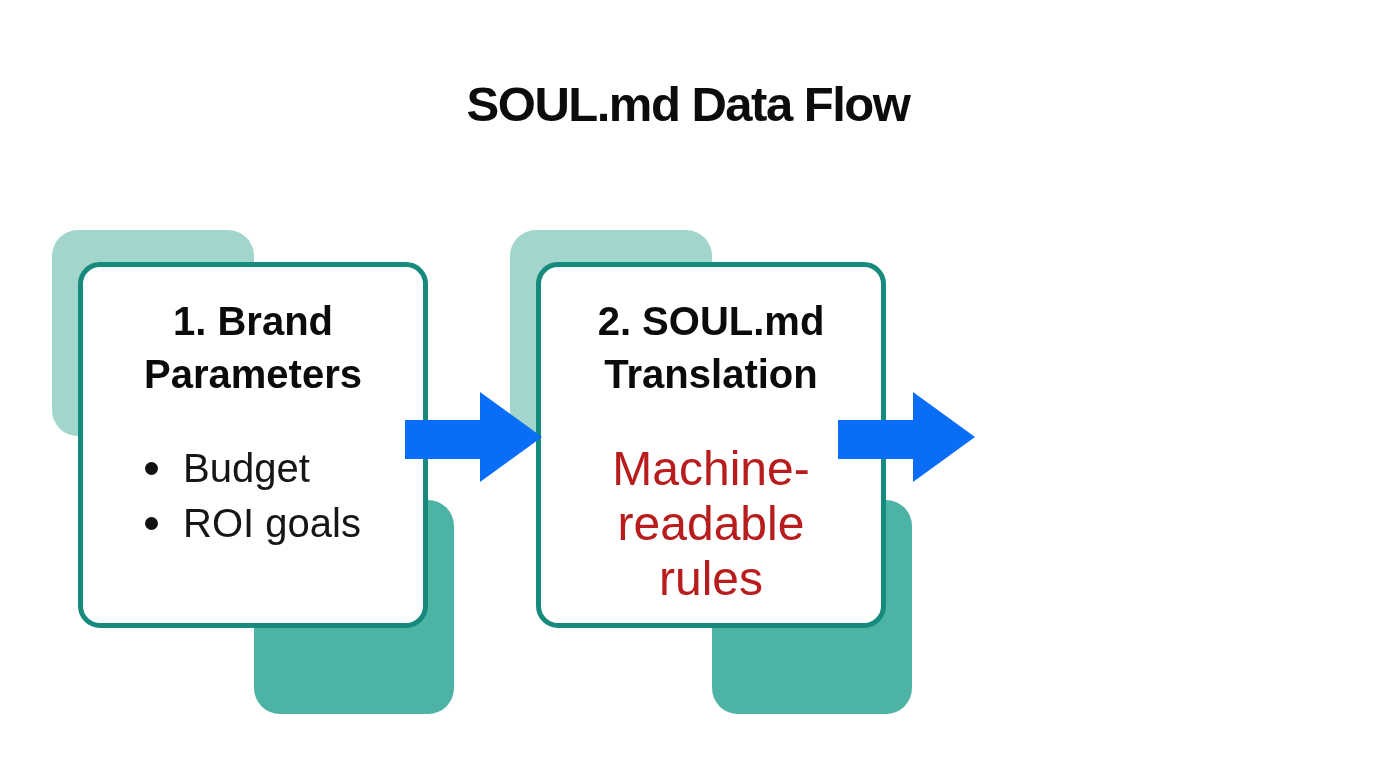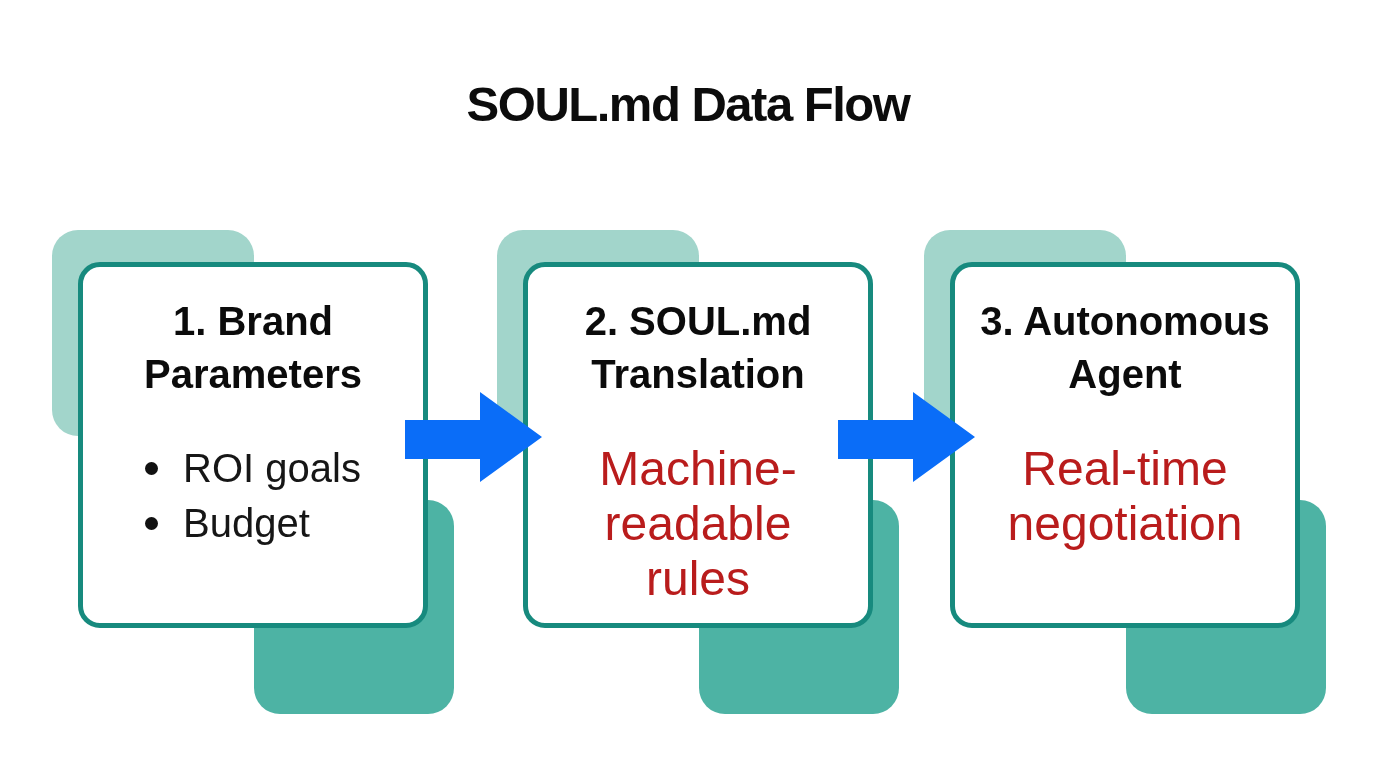--- a/index.html
+++ b/index.html
@@ -14,7 +14,7 @@
   }
   .step{position:absolute;top:262px;width:350px;height:422px;}
   .step.s1{left:78px;}
-  .step.s2{left:523px;}
+  .step.s2{left:536px;}
   .step.s3{left:950px;}
   .shadow-tl{
     position:absolute;left:-26px;top:-32px;width:202px;height:206px;

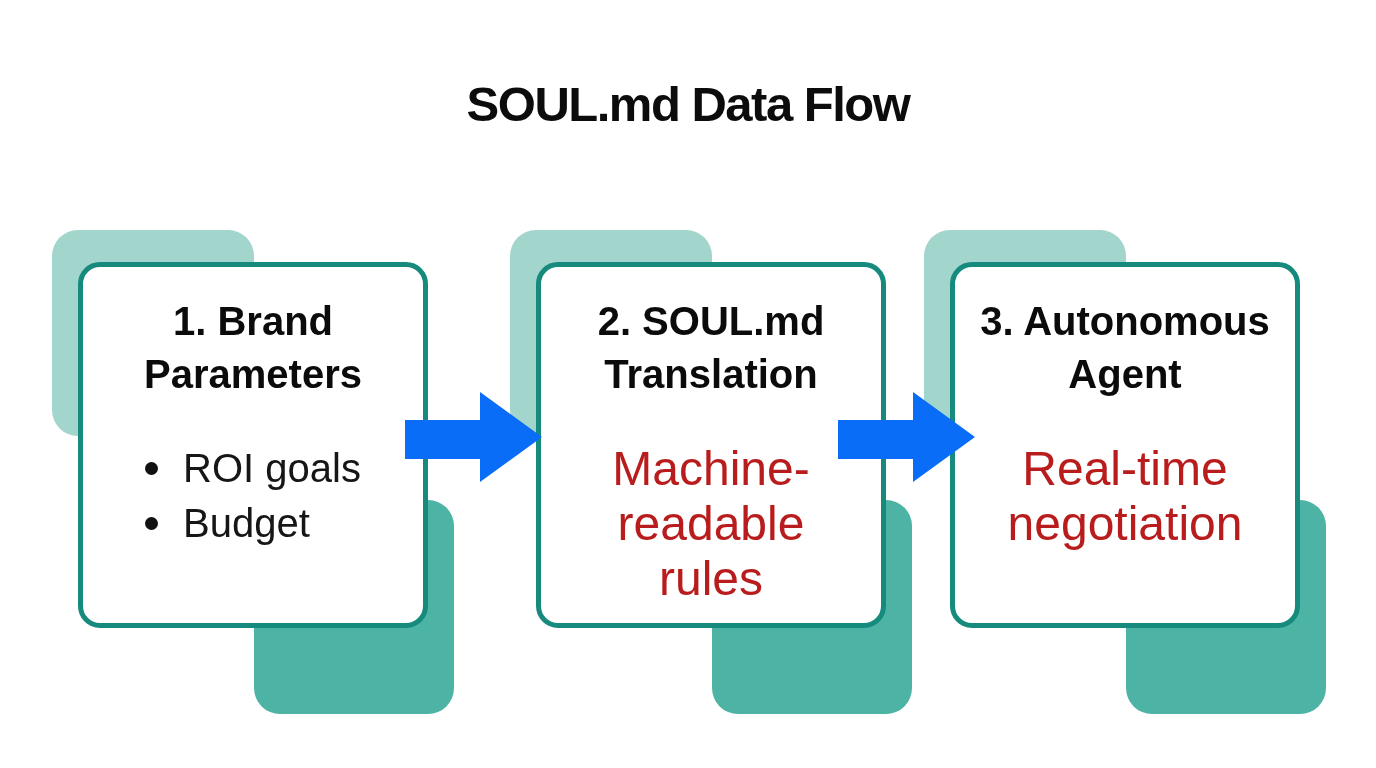--- a/index.html
+++ b/index.html
@@ -92,14 +92,6 @@
     <polygon points="0,28 75,28 75,0 137,45 75,90 75,67 0,67" fill="#0a6df8"></polygon>
   </svg>
 
-  <div class="step s3">
-    <div class="shadow-tl"></div>
-    <div class="shadow-br"></div>
-    <div class="card">
-      <div class="heading">3. Autonomous Agent</div>
-      <div class="body-text">Real-time negotiation</div>
-    </div>
-  </div>
 
 </div>
 

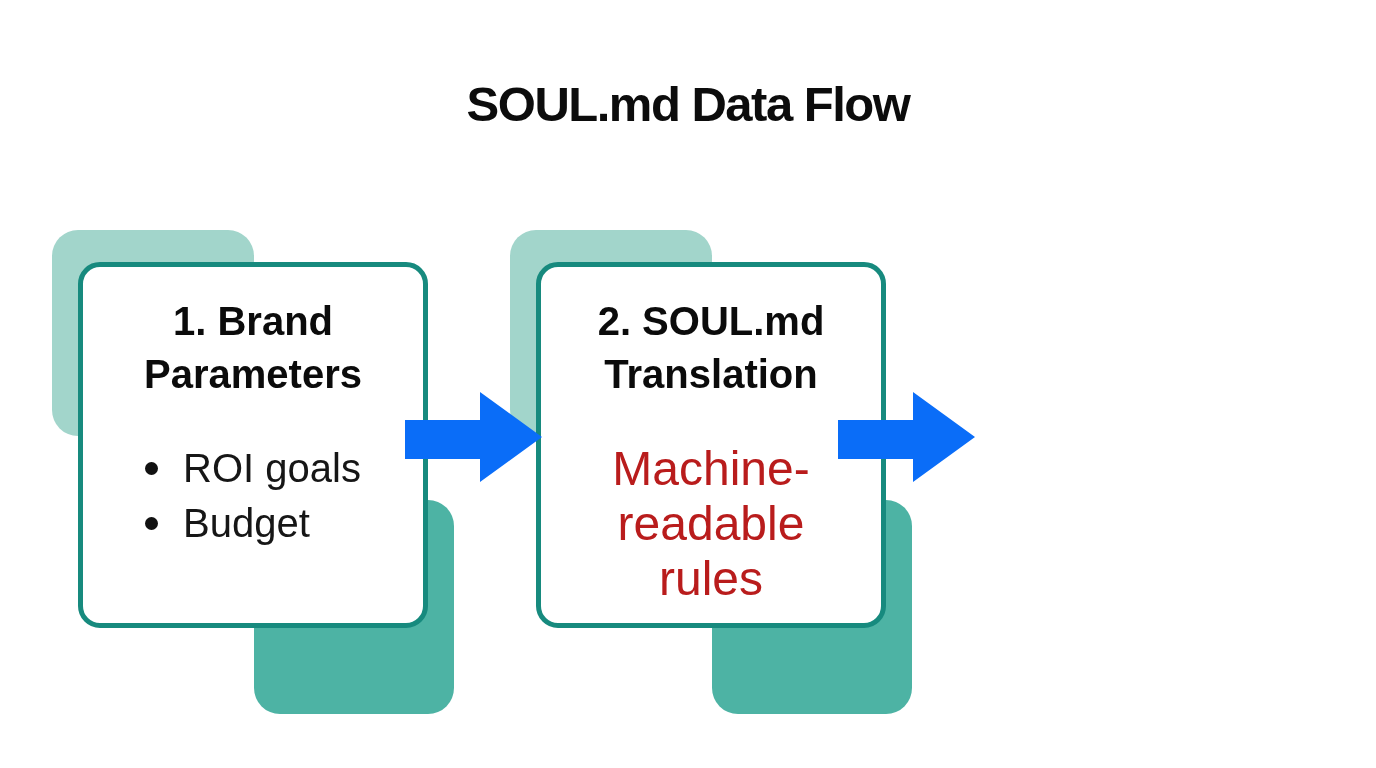--- a/index.html
+++ b/index.html
@@ -65,11 +65,11 @@
       <div class="bullet-list">
         <div class="bullet-row">
           <span class="dot"></span>
-          <span class="bullet-label">ROI goals</span>
+          <span class="bullet-label">Budget</span>
         </div>
         <div class="bullet-row">
           <span class="dot"></span>
-          <span class="bullet-label">Budget</span>
+          <span class="bullet-label">ROI goals</span>
         </div>
       </div>
     </div>

